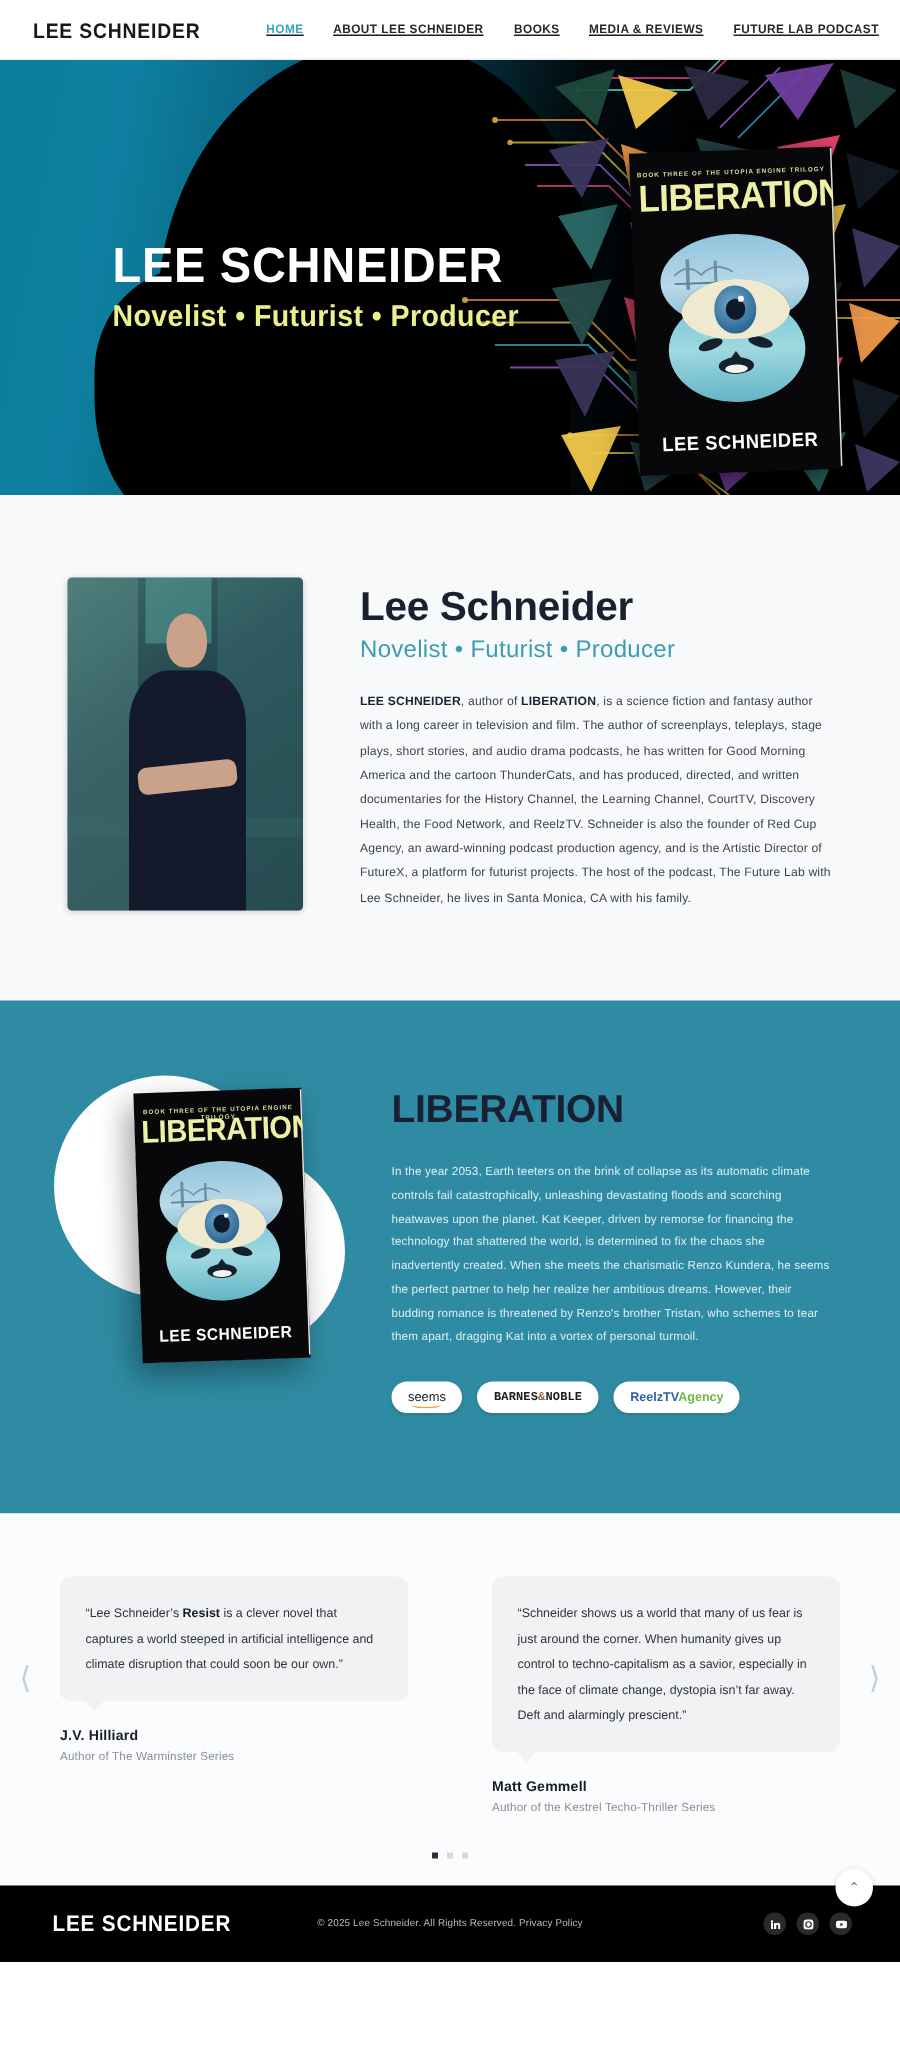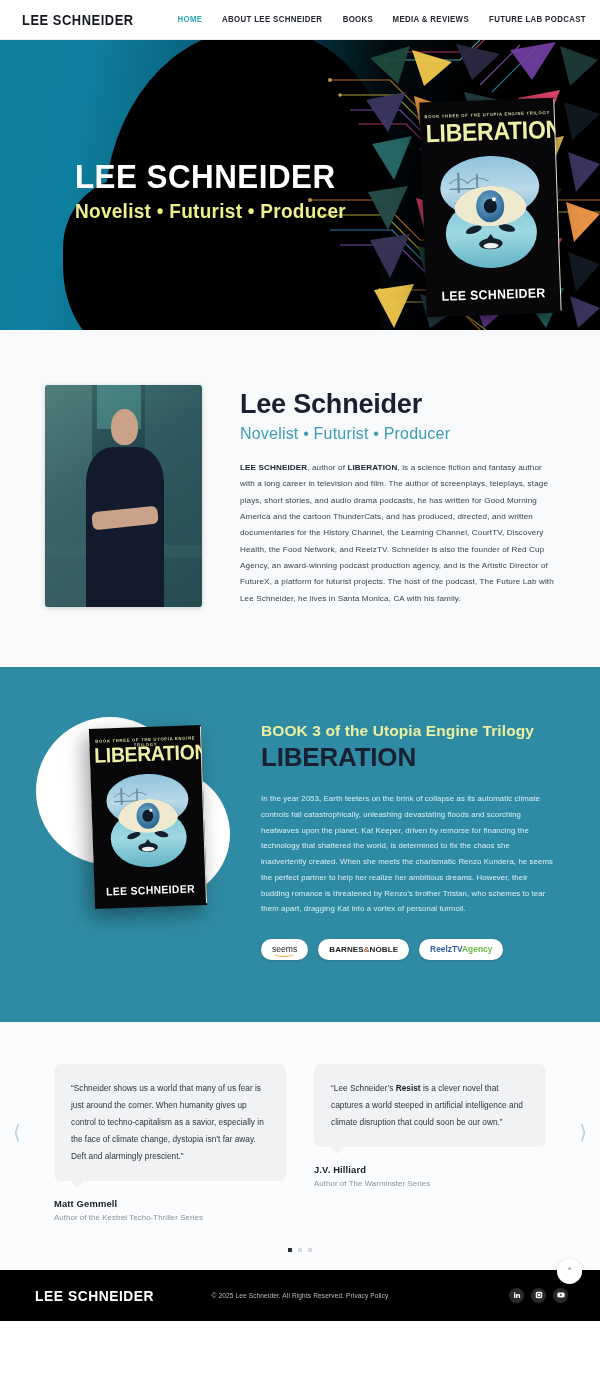--- a/index.html
+++ b/index.html
@@ -24,7 +24,7 @@
     color:#15181f; transform:scaleX(0.92); transform-origin:left center;
     margin-left:8px; margin-right:34px; white-space:nowrap;
   }
-  .navlinks { display:flex; gap:17px; }
+  .navlinks { display:flex; gap:17px;text-decoration:underline; }
   .navlink {
     font-family:"Liberation Sans Narrow","Liberation Sans",sans-serif;
     font-size:8.2px; font-weight:bold; letter-spacing:0.35px;

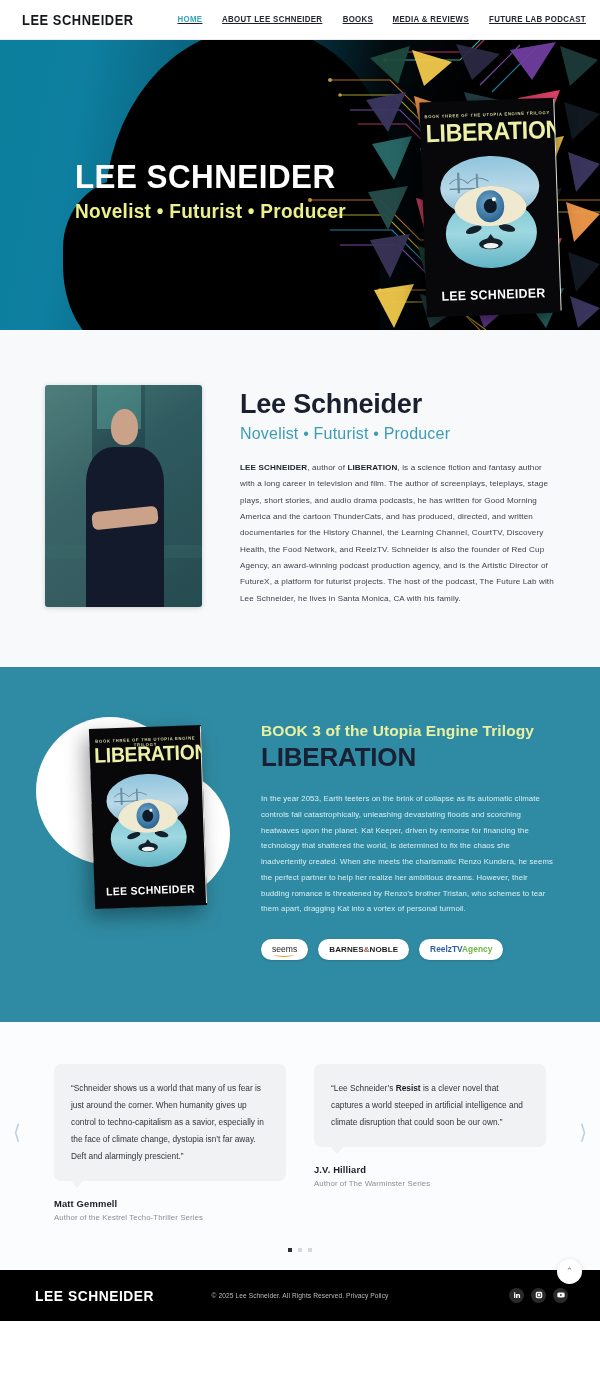--- a/index.html
+++ b/index.html
@@ -446,7 +446,6 @@
     </div>
 
     <div class="bb-right">
-      <div class="bb-kicker">BOOK 3 of the Utopia Engine Trilogy</div>
       <div class="bb-title">LIBERATION</div>
       <div class="bb-desc">In the year 2053, Earth teeters on the brink of collapse as its automatic climate controls fail catastrophically, unleashing devastating floods and scorching heatwaves upon the planet. Kat Keeper, driven by remorse for financing the technology that shattered the world, is determined to fix the chaos she inadvertently created. When she meets the charismatic Renzo Kundera, he seems the perfect partner to help her realize her ambitious dreams. However, their budding romance is threatened by Renzo's brother Tristan, who schemes to tear them apart, dragging Kat into a vortex of personal turmoil.</div>
 

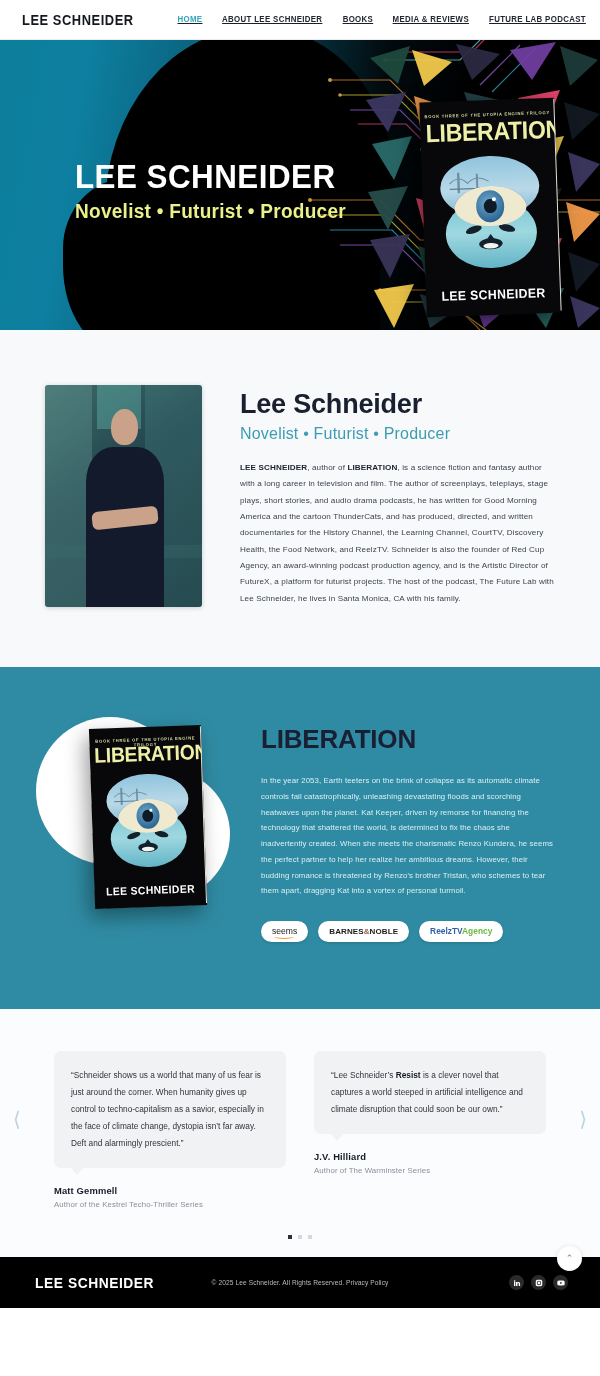--- a/index.html
+++ b/index.html
@@ -195,7 +195,7 @@
   .amz { font-family:"Liberation Sans", sans-serif; font-size:8.6px; color:#18191b; position:relative; font-weight:500; }
   .amz-smile{ position:absolute; left:2px; right:3px; bottom:-3px; height:5px;
     border-bottom:1.4px solid #f79b34; border-radius:0 0 60% 60%; }
-  .bn { font-family:Liberation Sans, sans-serif; font-size:8px; font-weight:bold; color:#1c1c1c; letter-spacing:0.1px;}
+  .bn { font-family:Liberation Mono, monospace; font-size:8px; font-weight:bold; color:#1c1c1c; letter-spacing:0.1px;}
   .bn i{ color:#9b5a4a; font-style:normal; }
   .isp { font-size:8.4px; font-weight:bold; font-family:"Liberation Sans", sans-serif; }
   .isp .a{ color:#2f5fa8; } .isp .b{ color:#6bb944; }

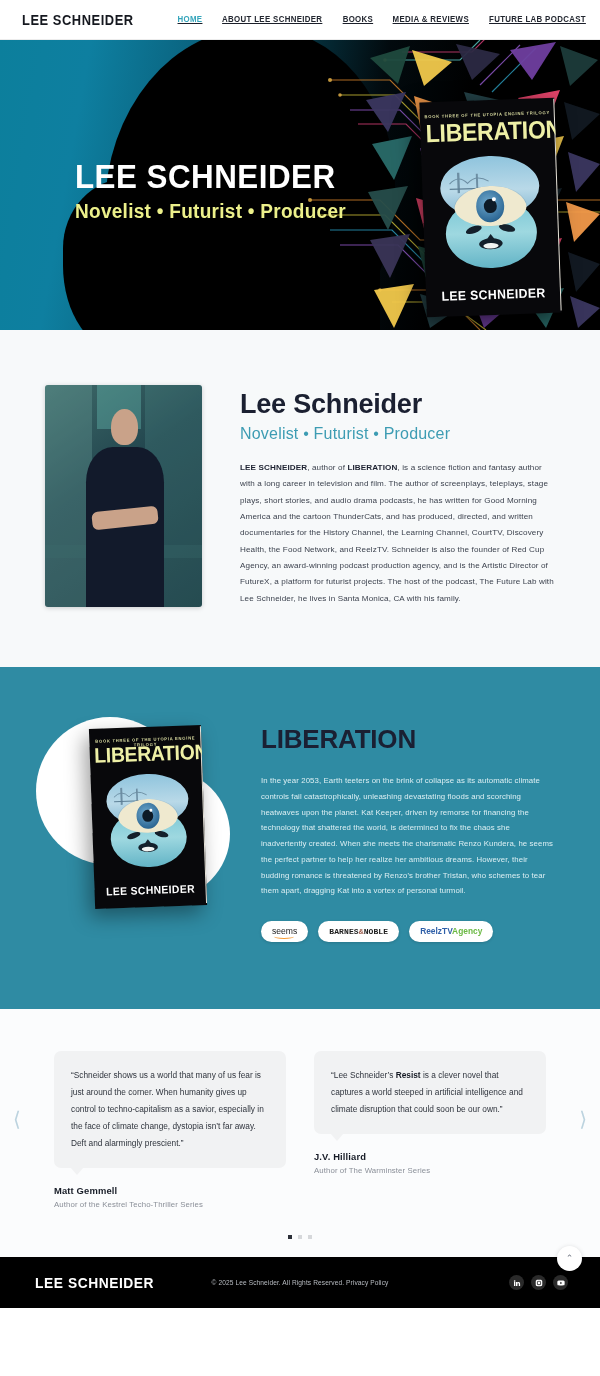--- a/index.html
+++ b/index.html
@@ -470,16 +470,16 @@
     <div class="carousel-arrow ca-left">⟨</div>
     <div class="carousel-arrow ca-right">⟩</div>
 
+    <div class="tcol" style="margin-right:14px;">
+      <div class="bubble"><span>“Lee Schneider’s </span><b>Resist</b><span> is a clever novel that captures a world steeped in artificial intelligence and climate disruption that could soon be our own.”</span></div>
+      <div class="tname">J.V. Hilliard</div>
+      <div class="trole">Author of The Warminster Series</div>
+    </div>
+
     <div class="tcol" style="margin-left:14px;">
       <div class="bubble">“Schneider shows us a world that many of us fear is just around the corner. When humanity gives up control to techno-capitalism as a savior, especially in the face of climate change, dystopia isn’t far away. Deft and alarmingly prescient.”</div>
       <div class="tname">Matt Gemmell</div>
       <div class="trole">Author of the Kestrel Techo-Thriller Series</div>
-    </div>
-
-    <div class="tcol" style="margin-right:14px;">
-      <div class="bubble"><span>“Lee Schneider’s </span><b>Resist</b><span> is a clever novel that captures a world steeped in artificial intelligence and climate disruption that could soon be our own.”</span></div>
-      <div class="tname">J.V. Hilliard</div>
-      <div class="trole">Author of The Warminster Series</div>
     </div>
 
     <div class="dots">

